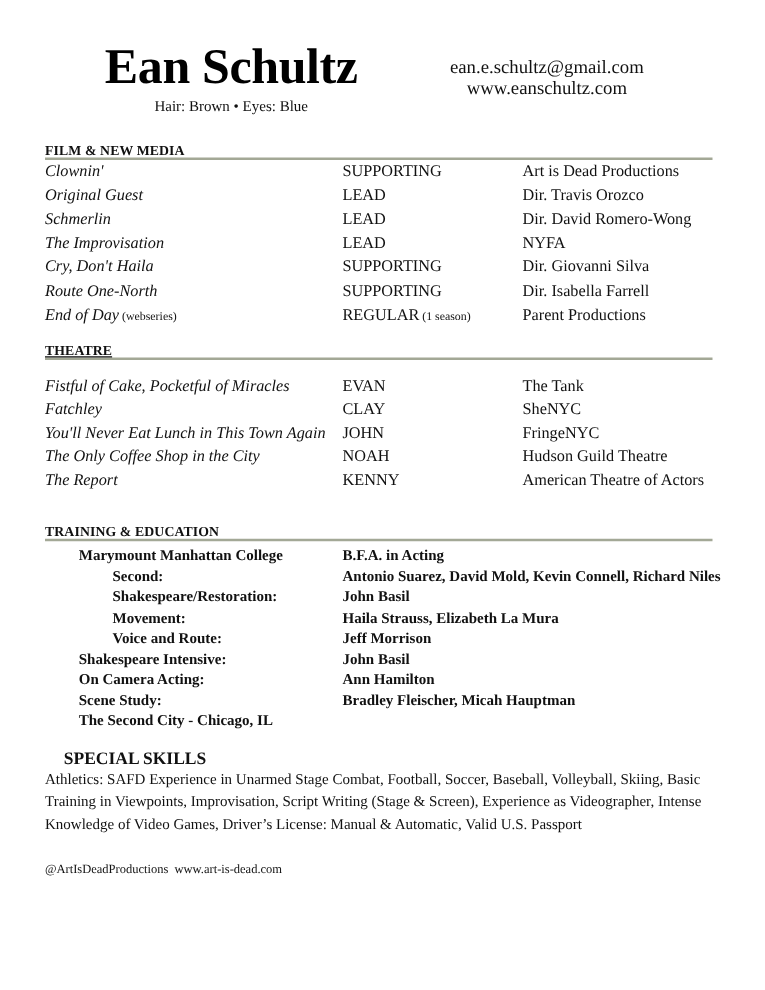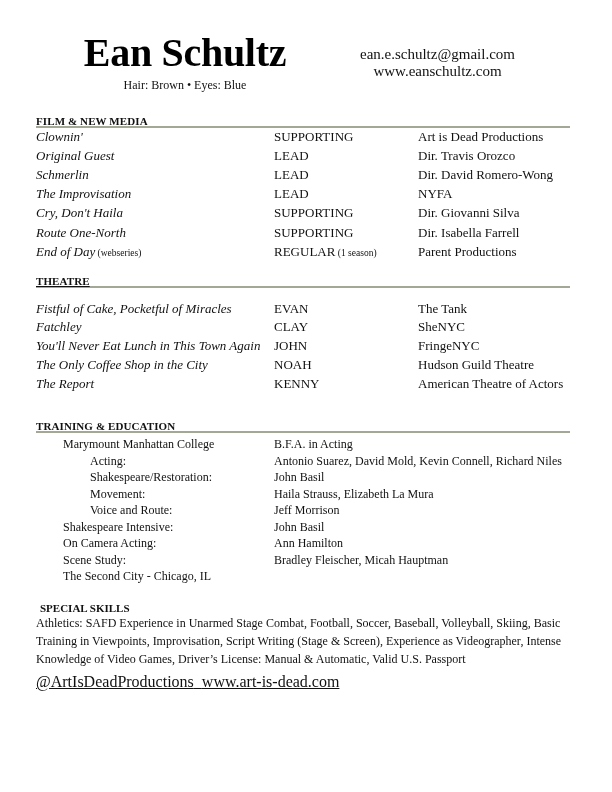--- a/index.html
+++ b/index.html
@@ -44,7 +44,7 @@
 
     .trow {
       position: absolute; left: 36px; width: 540px; height: 16.5px;
-      font-size: 12px; line-height: 16.5px; white-space: nowrap;
+      font-size: 12px; line-height: 16.5px; white-space: nowrap; font-weight: bold;
     }
     .trow .t1 { position: absolute; }
     .trow .t2 { position: absolute; left: 238px; }

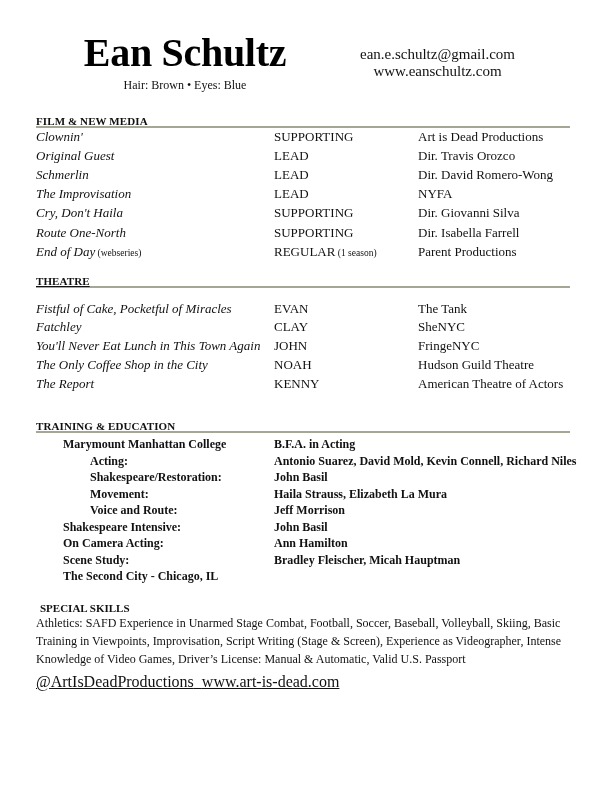--- a/index.html
+++ b/index.html
@@ -148,7 +148,7 @@
     <span class="t2">B.F.A. in Acting</span>
   </div>
   <div class="trow" style="top:452.5px;">
-    <span class="t1" style="left:54px;">Acting:</span>
+    <span class="t1" style="left:54px;">Second:</span>
     <span class="t2">Antonio Suarez, David Mold, Kevin Connell, Richard Niles</span>
   </div>
   <div class="trow" style="top:469px;">

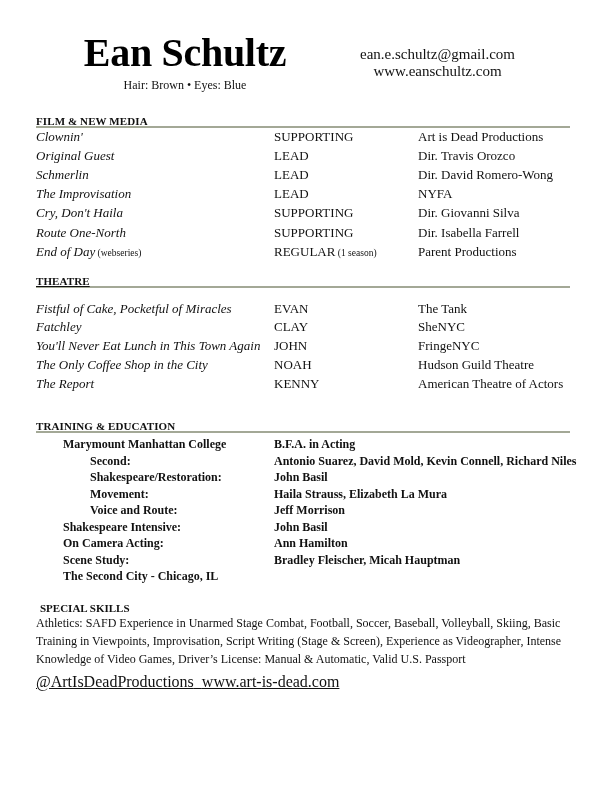--- a/index.html
+++ b/index.html
@@ -50,8 +50,8 @@
     .trow .t2 { position: absolute; left: 238px; }
 
     .skills-head {
-      position: absolute; left: 40px; top: 602px;
-      font-weight: bold; font-size: 11px; line-height: 12px;
+      position: absolute; left: 51px; top: 602px;
+      font-weight: bold; font-size: 14px; line-height: 12px;
     }
     .skills-body {
       position: absolute; left: 36px; top: 614px; width: 545px;

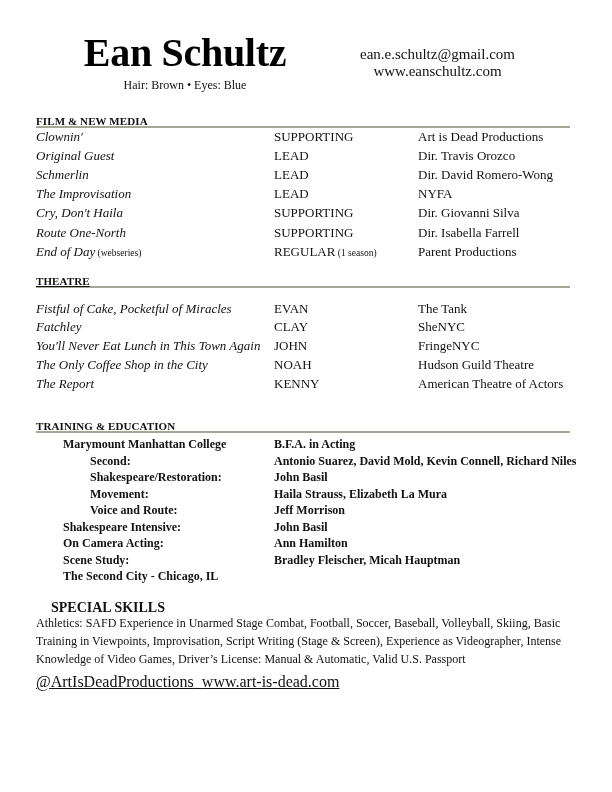--- a/index.html
+++ b/index.html
@@ -59,8 +59,8 @@
     }
     .skills-body div { white-space: nowrap; height: 18px; }
     .links {
-      position: absolute; left: 36px; top: 673px;
-      font-size: 16px; line-height: 18px; white-space: pre; text-decoration: underline;
+      position: absolute; left: 36px; top: 687px;
+      font-size: 10px; line-height: 18px; white-space: pre;
     }
   </style>
 </head>

